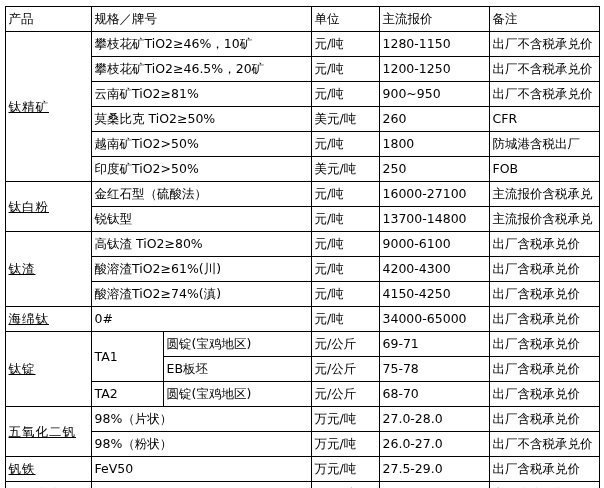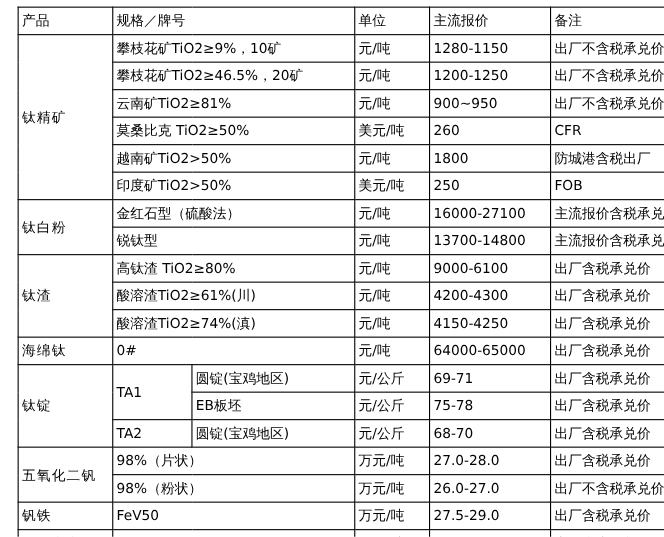--- a/index.html
+++ b/index.html
@@ -18,7 +18,7 @@
     width: 604px;
     height: 488px;
     box-sizing: border-box;
-    padding: 6px 4px 4px 16px;
+    padding: 6px 4px 4px 4px;
   }
   table.price-table {
     border-collapse: collapse;

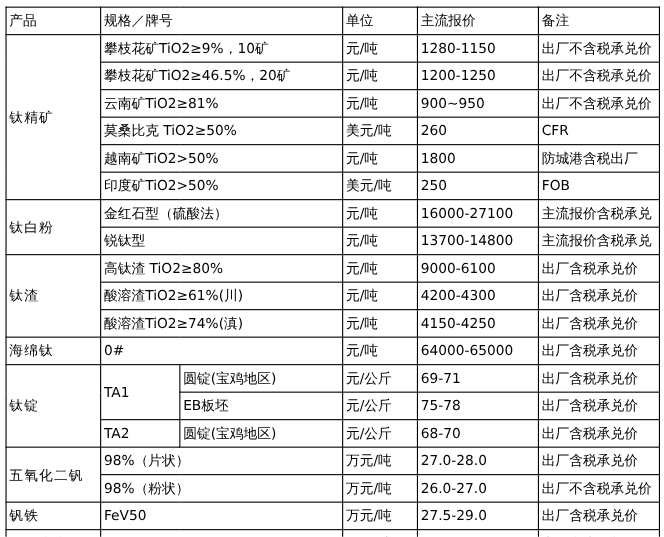--- a/index.html
+++ b/index.html
@@ -86,7 +86,7 @@
 
       <tr>
         <td class="cat" rowspan="6">钛精矿</td>
-        <td class="sub" colspan="2">攀枝花矿TiO2≥9%，10矿</td>
+        <td class="sub" colspan="2">攀枝花矿TiO2≥46%，10矿</td>
         <td>元/吨</td>
         <td>1280-1150</td>
         <td>出厂不含税承兑价</td>

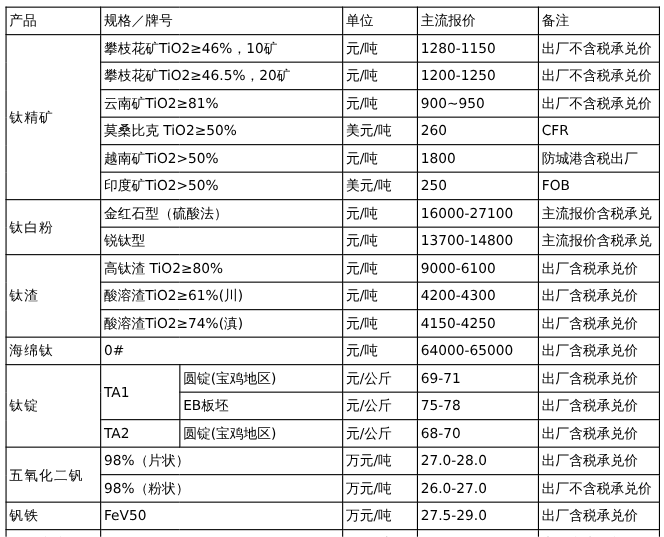--- a/index.html
+++ b/index.html
@@ -49,6 +49,7 @@
     font-weight: bold;
     font-size: 13.5px;
     letter-spacing: 1px;
+    text-decoration: underline;
   }
   .sub {
     text-align: left;

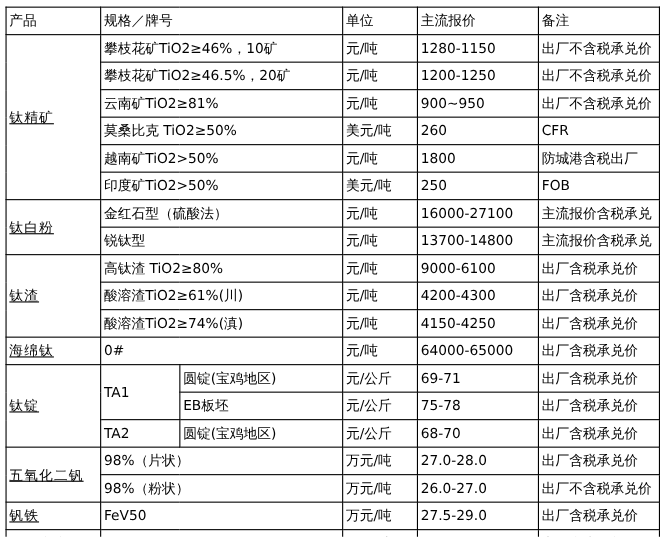--- a/index.html
+++ b/index.html
@@ -161,7 +161,7 @@
         <td class="cat">海绵钛</td>
         <td class="sub" colspan="2">0#</td>
         <td>元/吨</td>
-        <td>64000-65000</td>
+        <td>34000-65000</td>
         <td>出厂含税承兑价</td>
       </tr>
 

